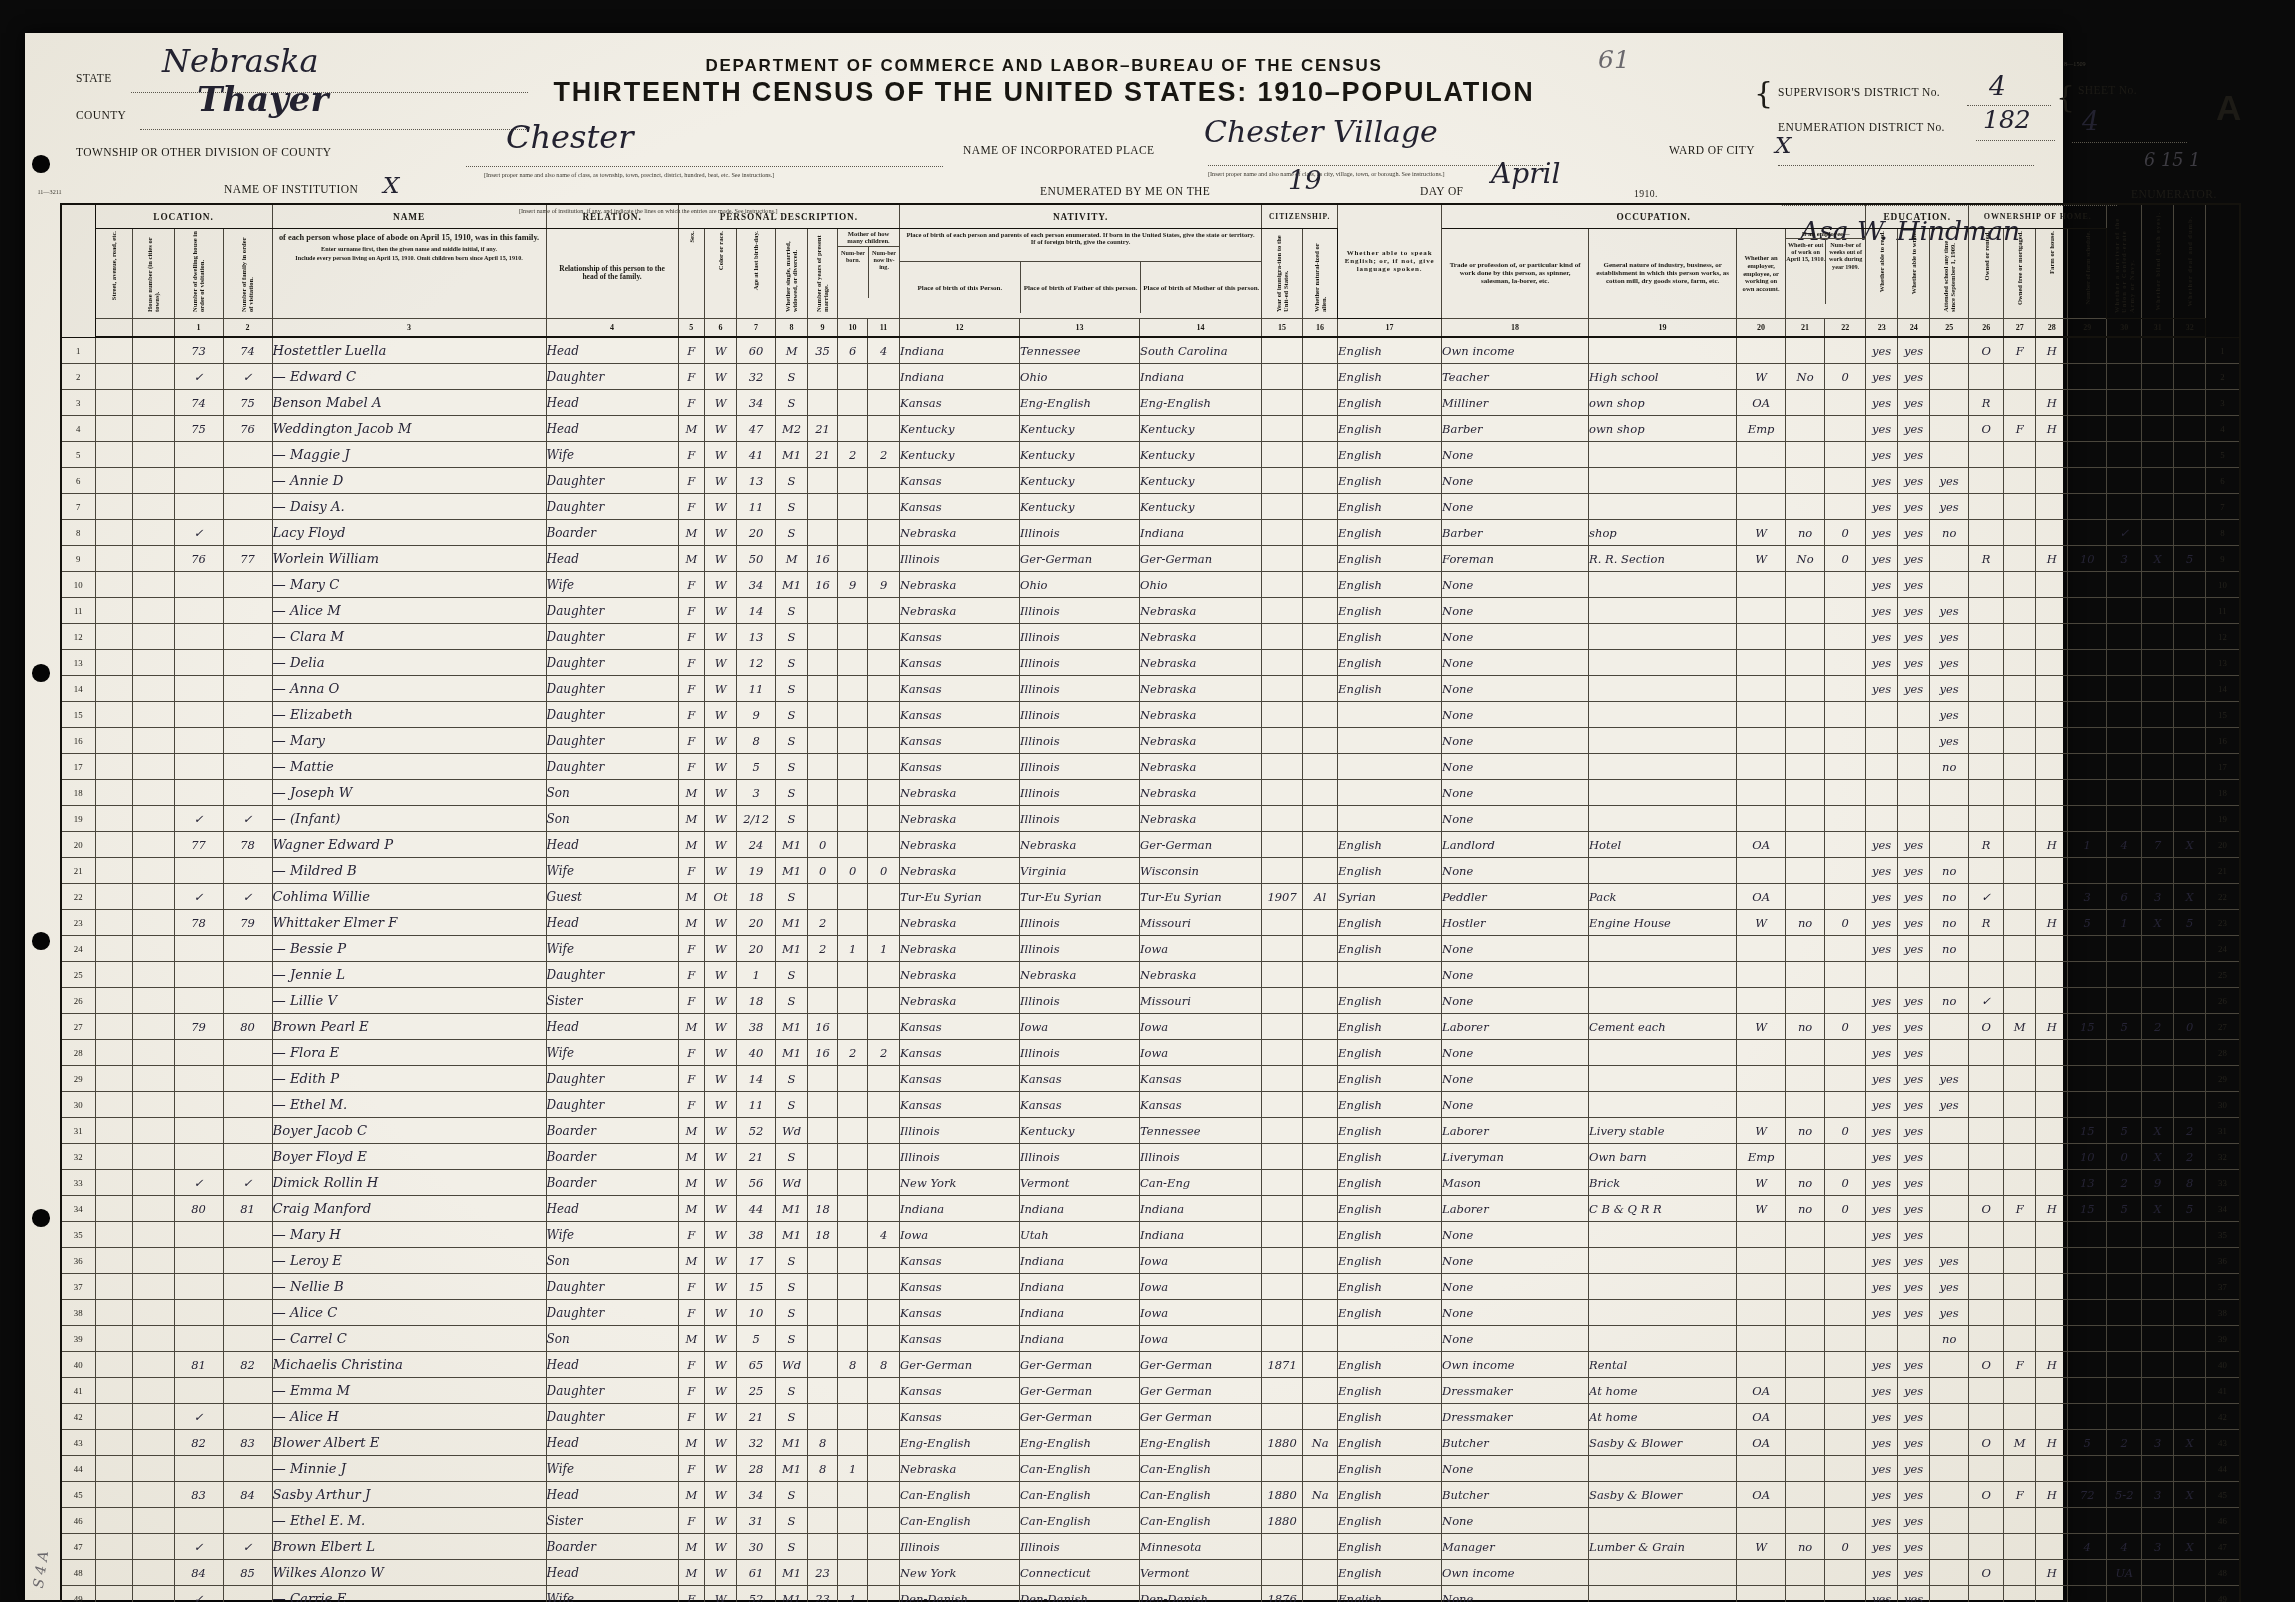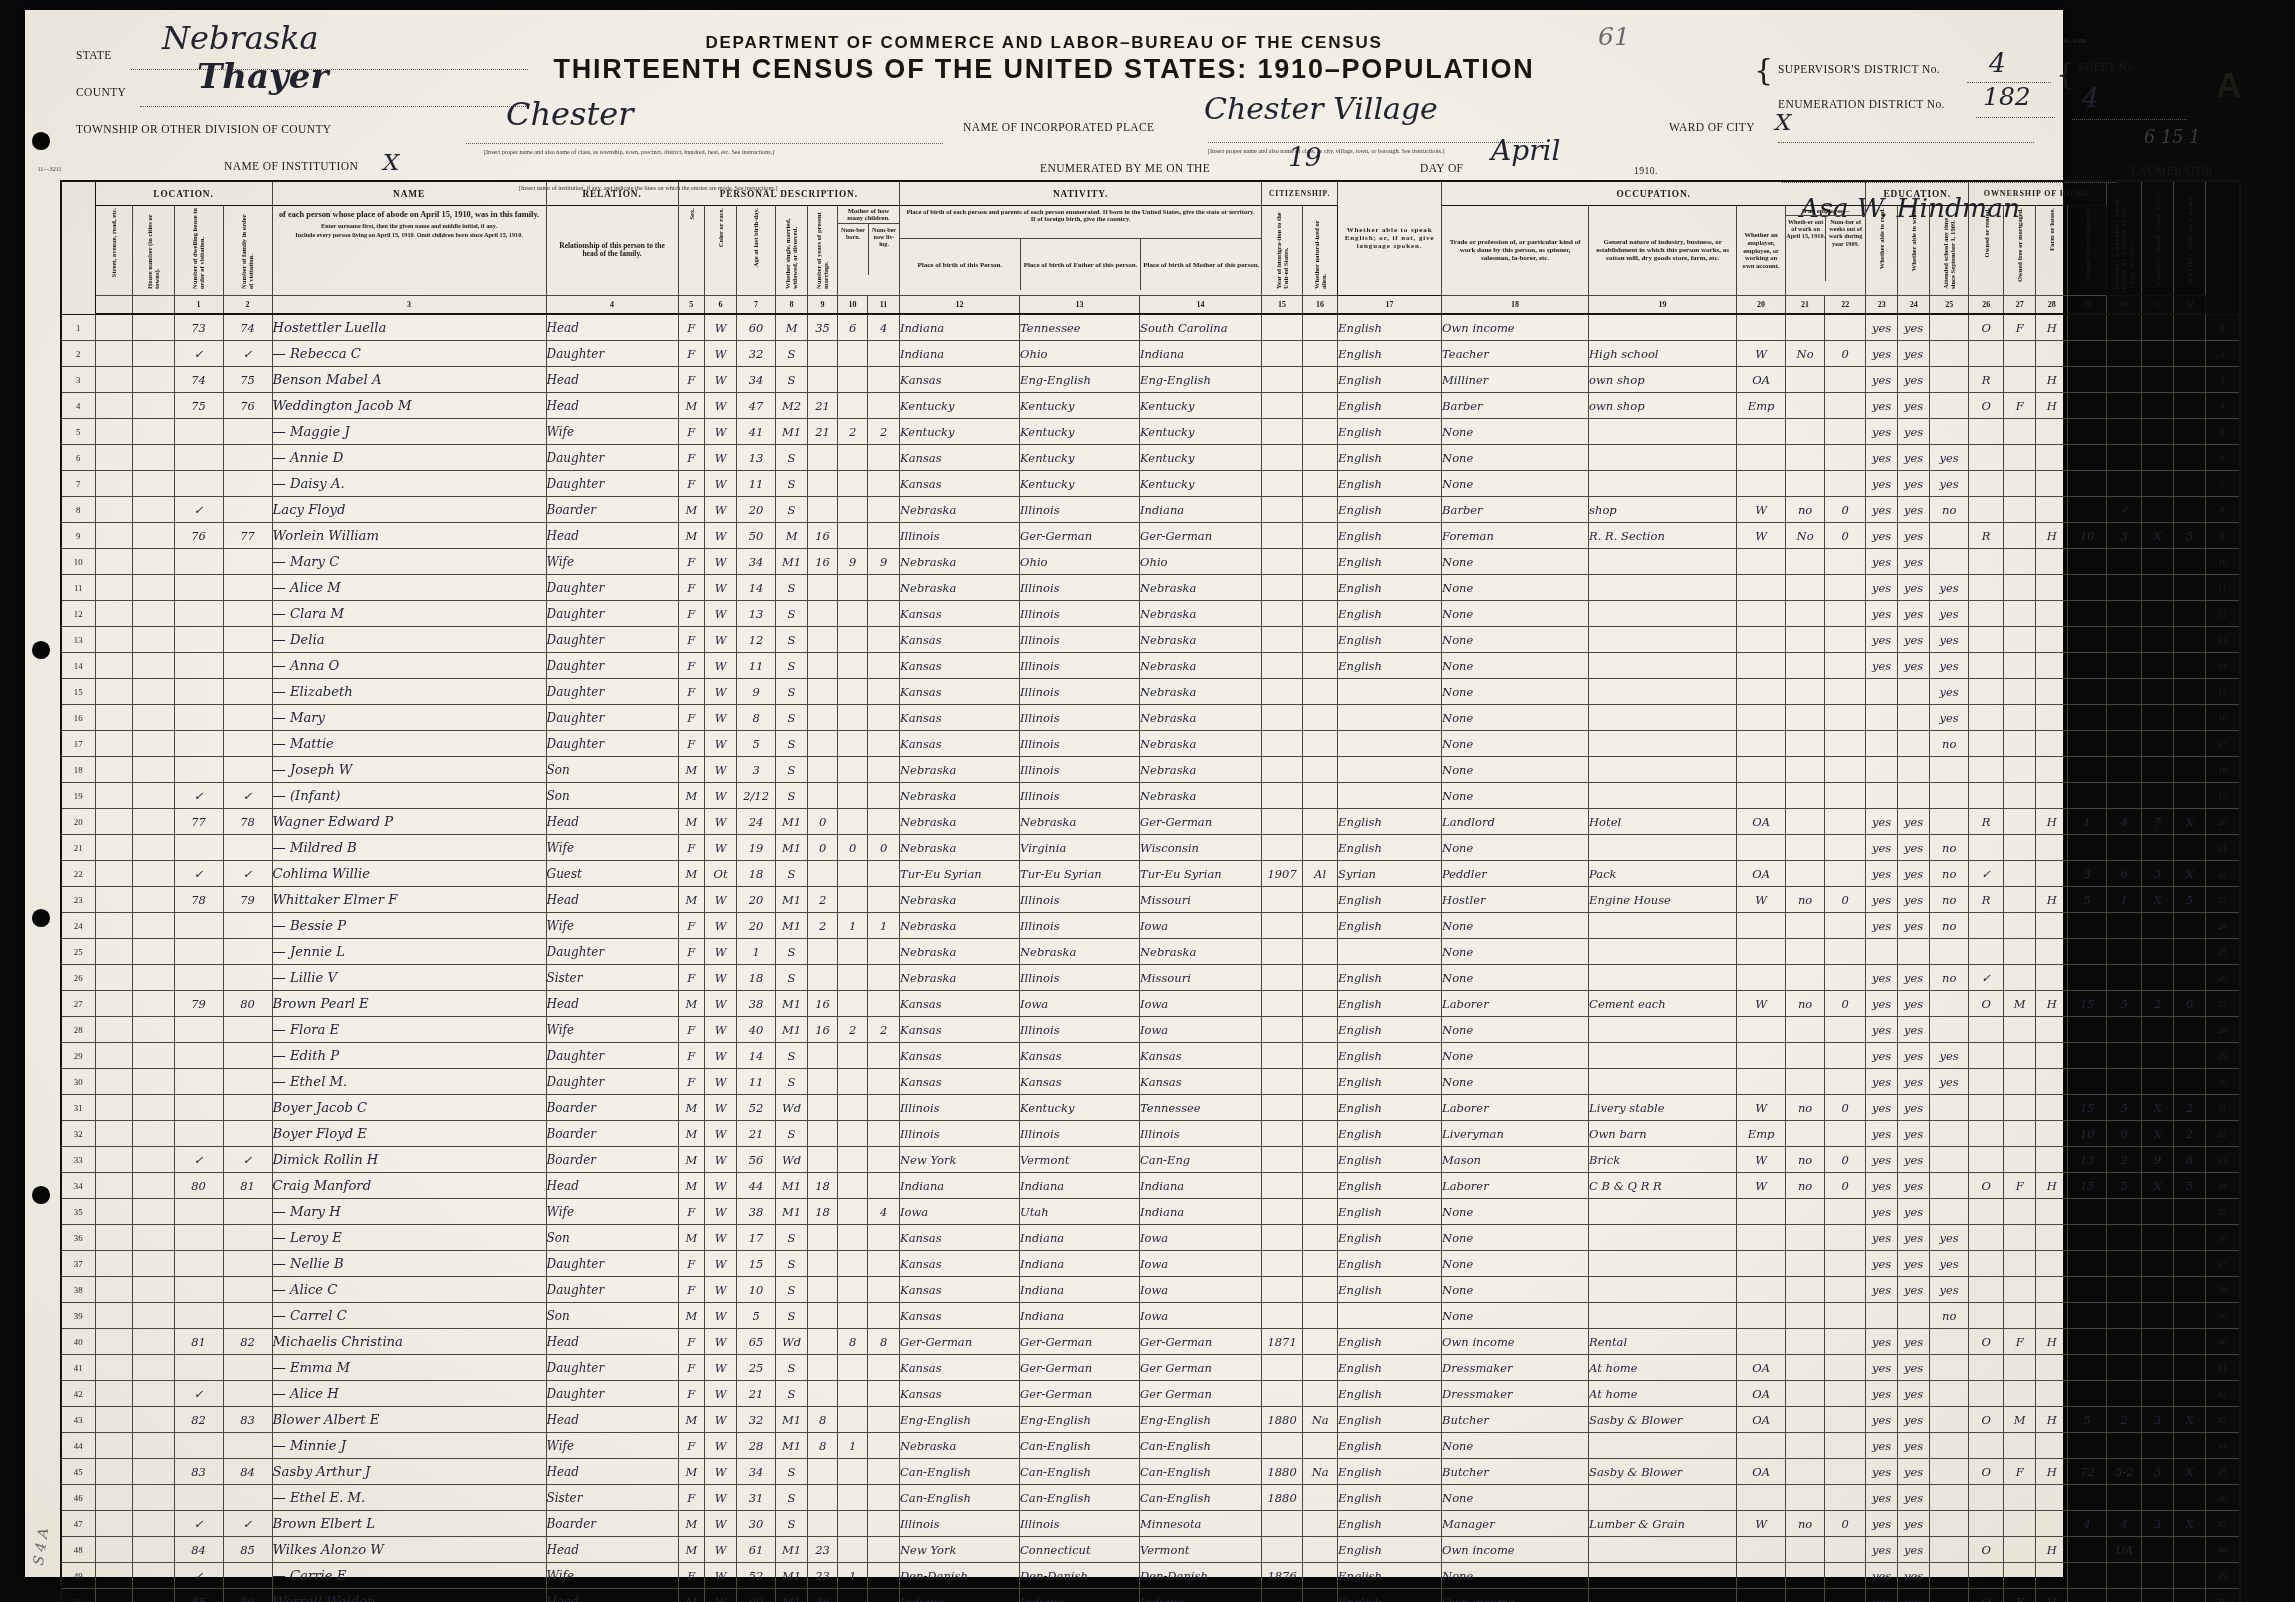--- a/index.html
+++ b/index.html
@@ -5,7 +5,7 @@
   html,body{margin:0;padding:0;background:#070707;}
   .stage{position:relative;width:2295px;height:1602px;background:#0a0a0a;overflow:hidden;
          font-family:"Liberation Serif",serif;}
-  .paper{position:absolute;left:25px;top:10px;width:2038px;height:1567px;
+  .paper{position:absolute;left:25px;top:33px;width:2038px;height:1567px;
          background:radial-gradient(ellipse at 50% 45%, #f2efe7 55%, #e7e3d7 100%);
          box-shadow:0 0 16px rgba(0,0,0,.8);}
   .hole{position:absolute;width:17.7px;height:17.7px;border-radius:50%;background:#050505;}

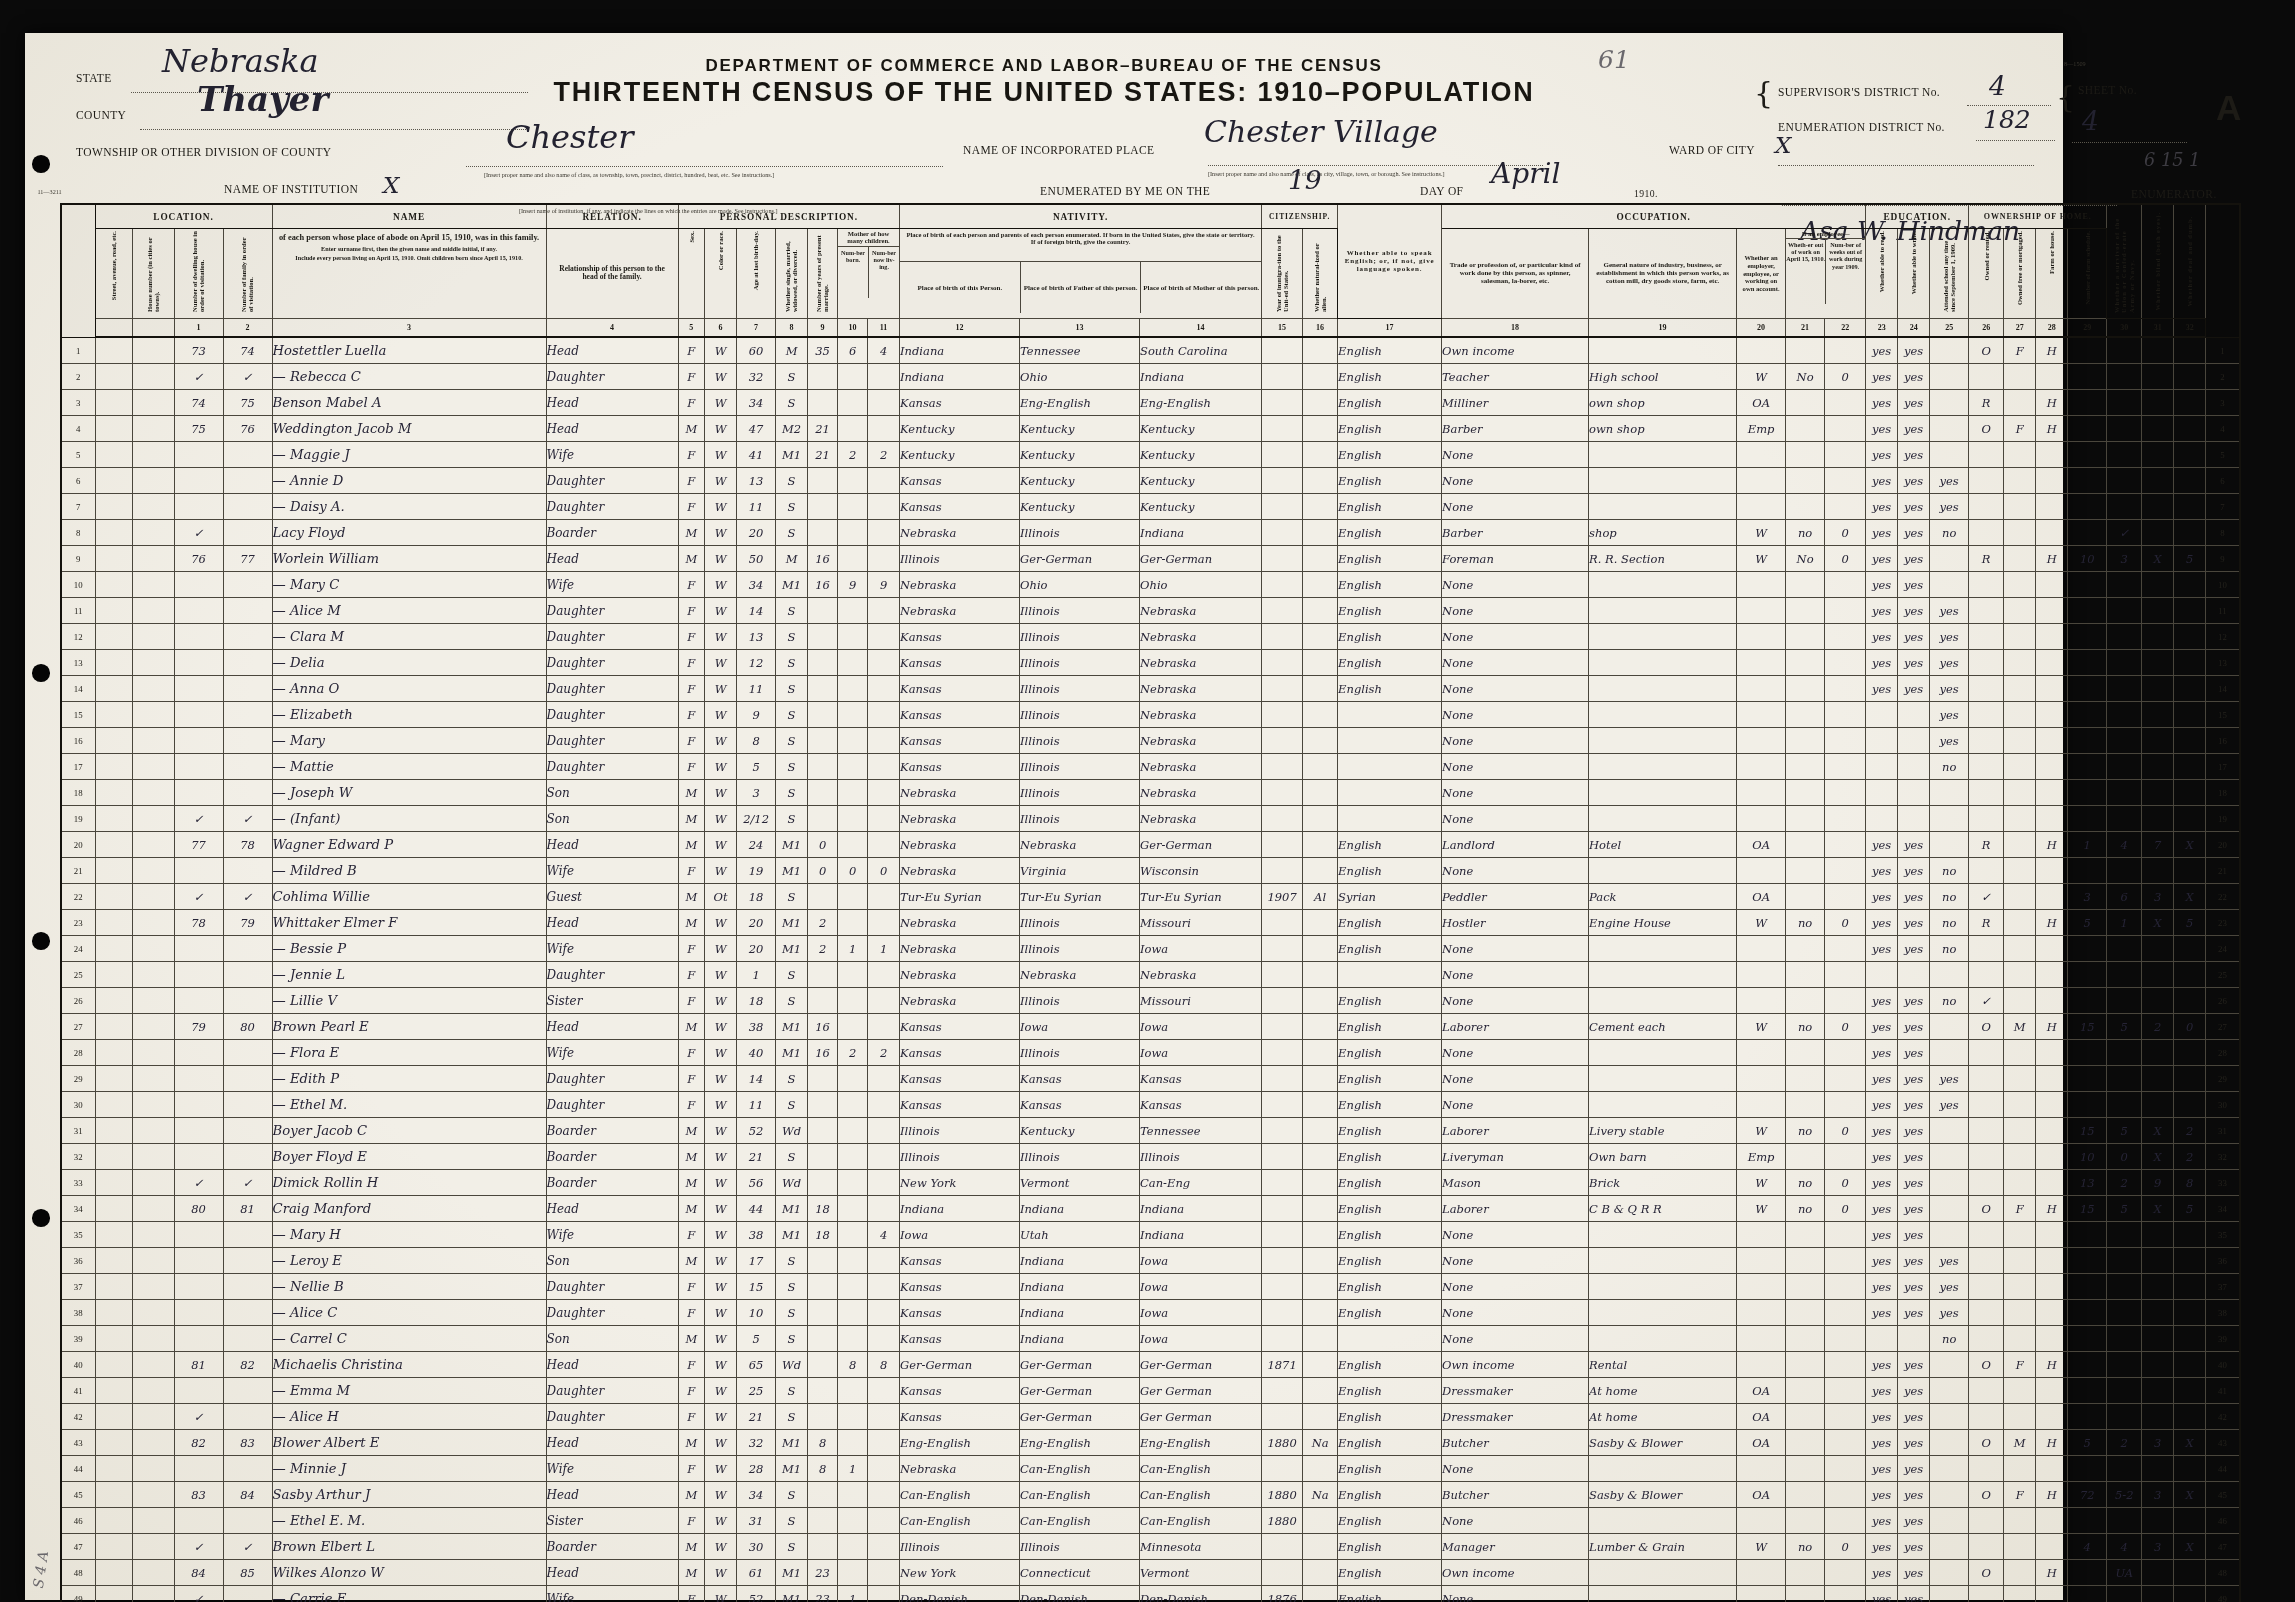--- a/index.html
+++ b/index.html
@@ -357,7 +357,7 @@
             <td class="hw ctr"></td>
             <td class="hw ctr">✓</td>
             <td class="hw ctr">✓</td>
-            <td class="hw nm tl">— Rebecca C</td>
+            <td class="hw nm tl">— Edward C</td>
             <td class="hw rl tl">Daughter</td>
             <td class="hw ctr tl">F</td>
             <td class="hw ctr">W</td>

